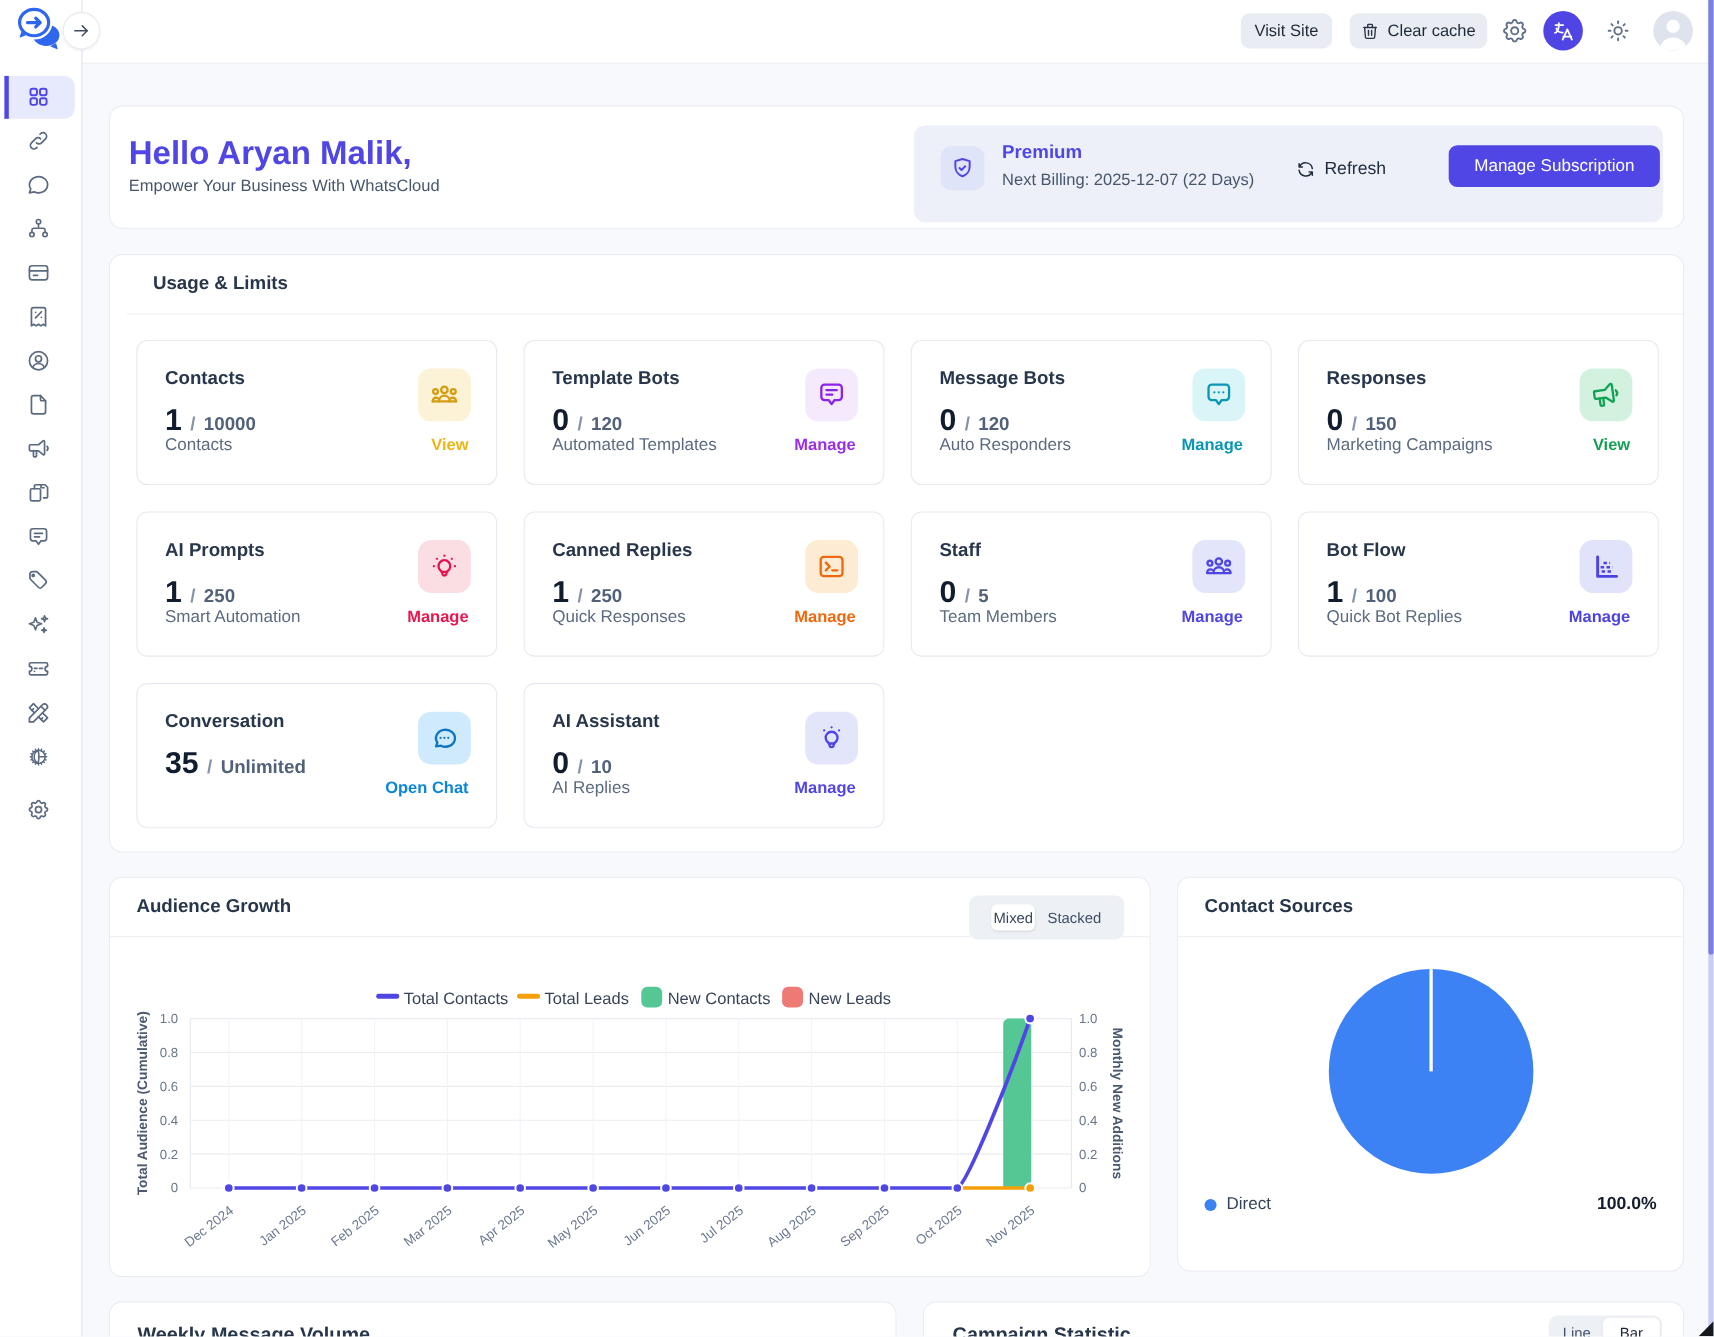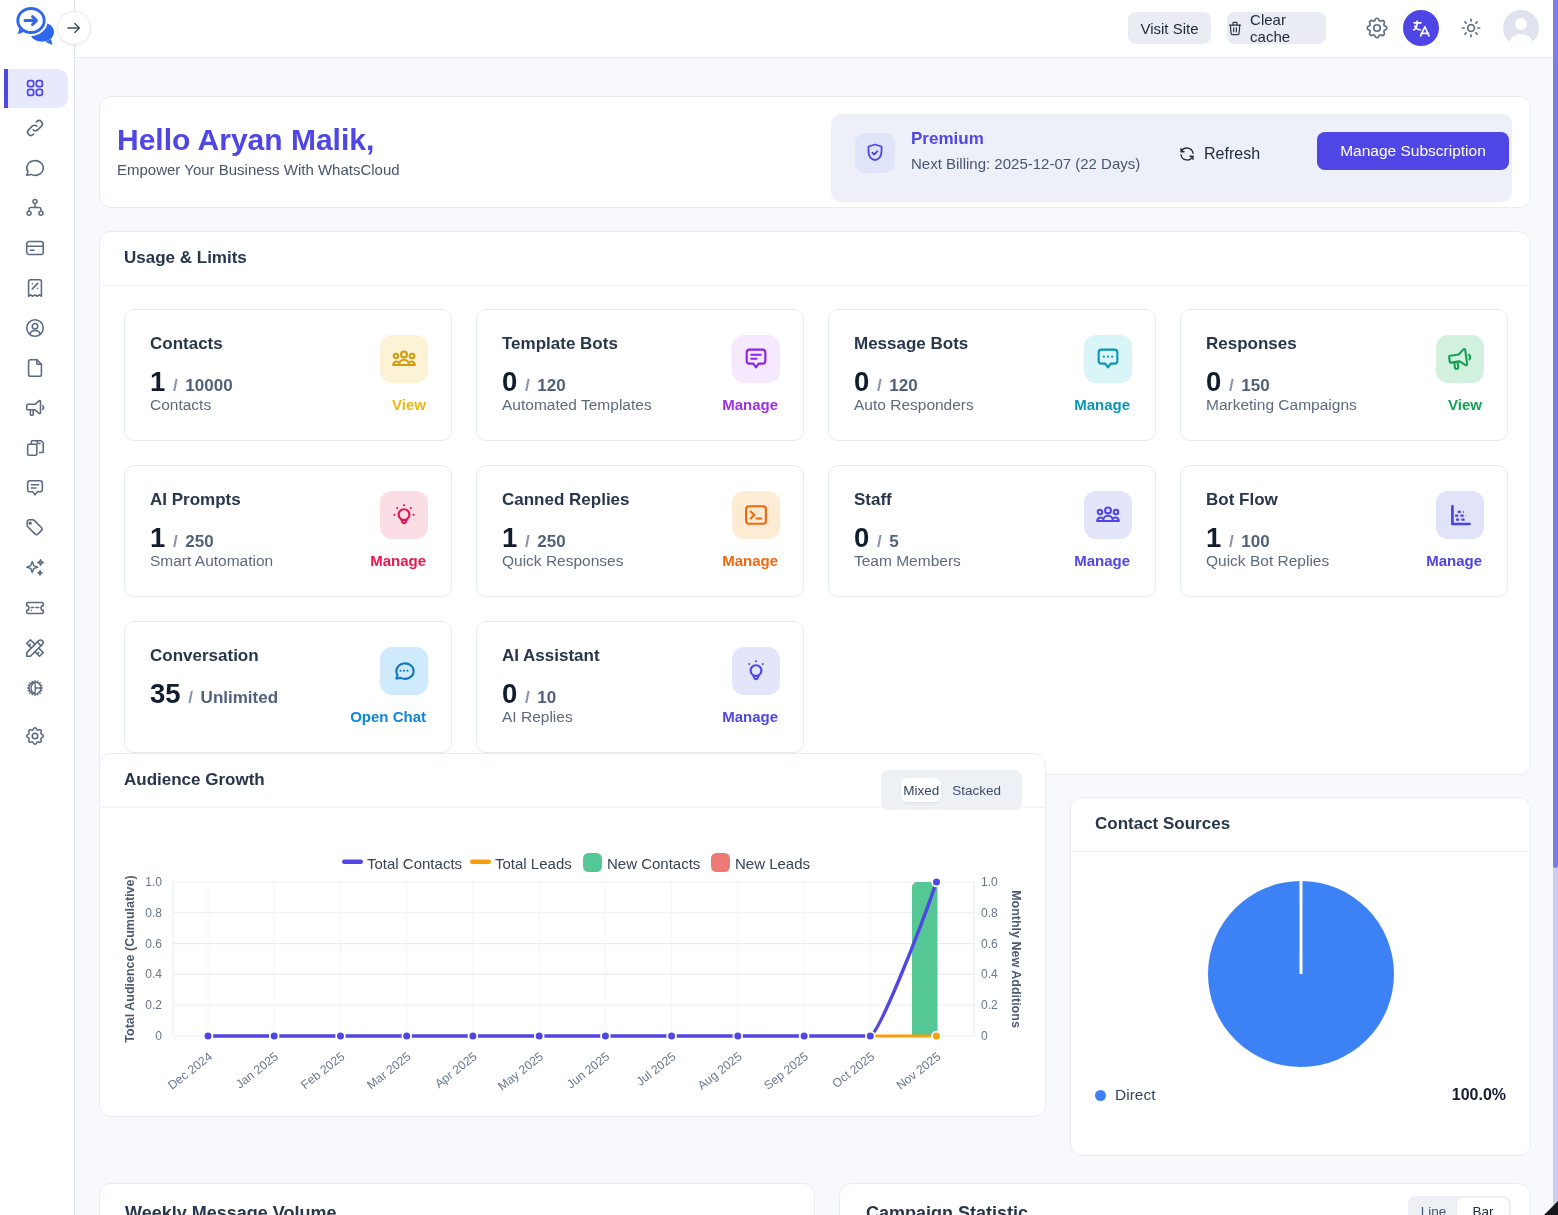--- a/index.html
+++ b/index.html
@@ -31,7 +31,7 @@
 <body>
 <div id="header">
   <div class="hbtn" style="left:1053px; width:83px;">Visit Site</div>
-  <div class="hbtn" style="left:1152px; width:99px;">
+  <div class="hbtn" style="left:1152px; width:125px;">
     <svg width="17" height="17" viewBox="0 0 24 24" fill="none" stroke="#2b3648" stroke-width="1.8" stroke-linecap="round" stroke-linejoin="round">
         <path d="M4 7h16"></path>
         <path d="M10 11v6"></path>

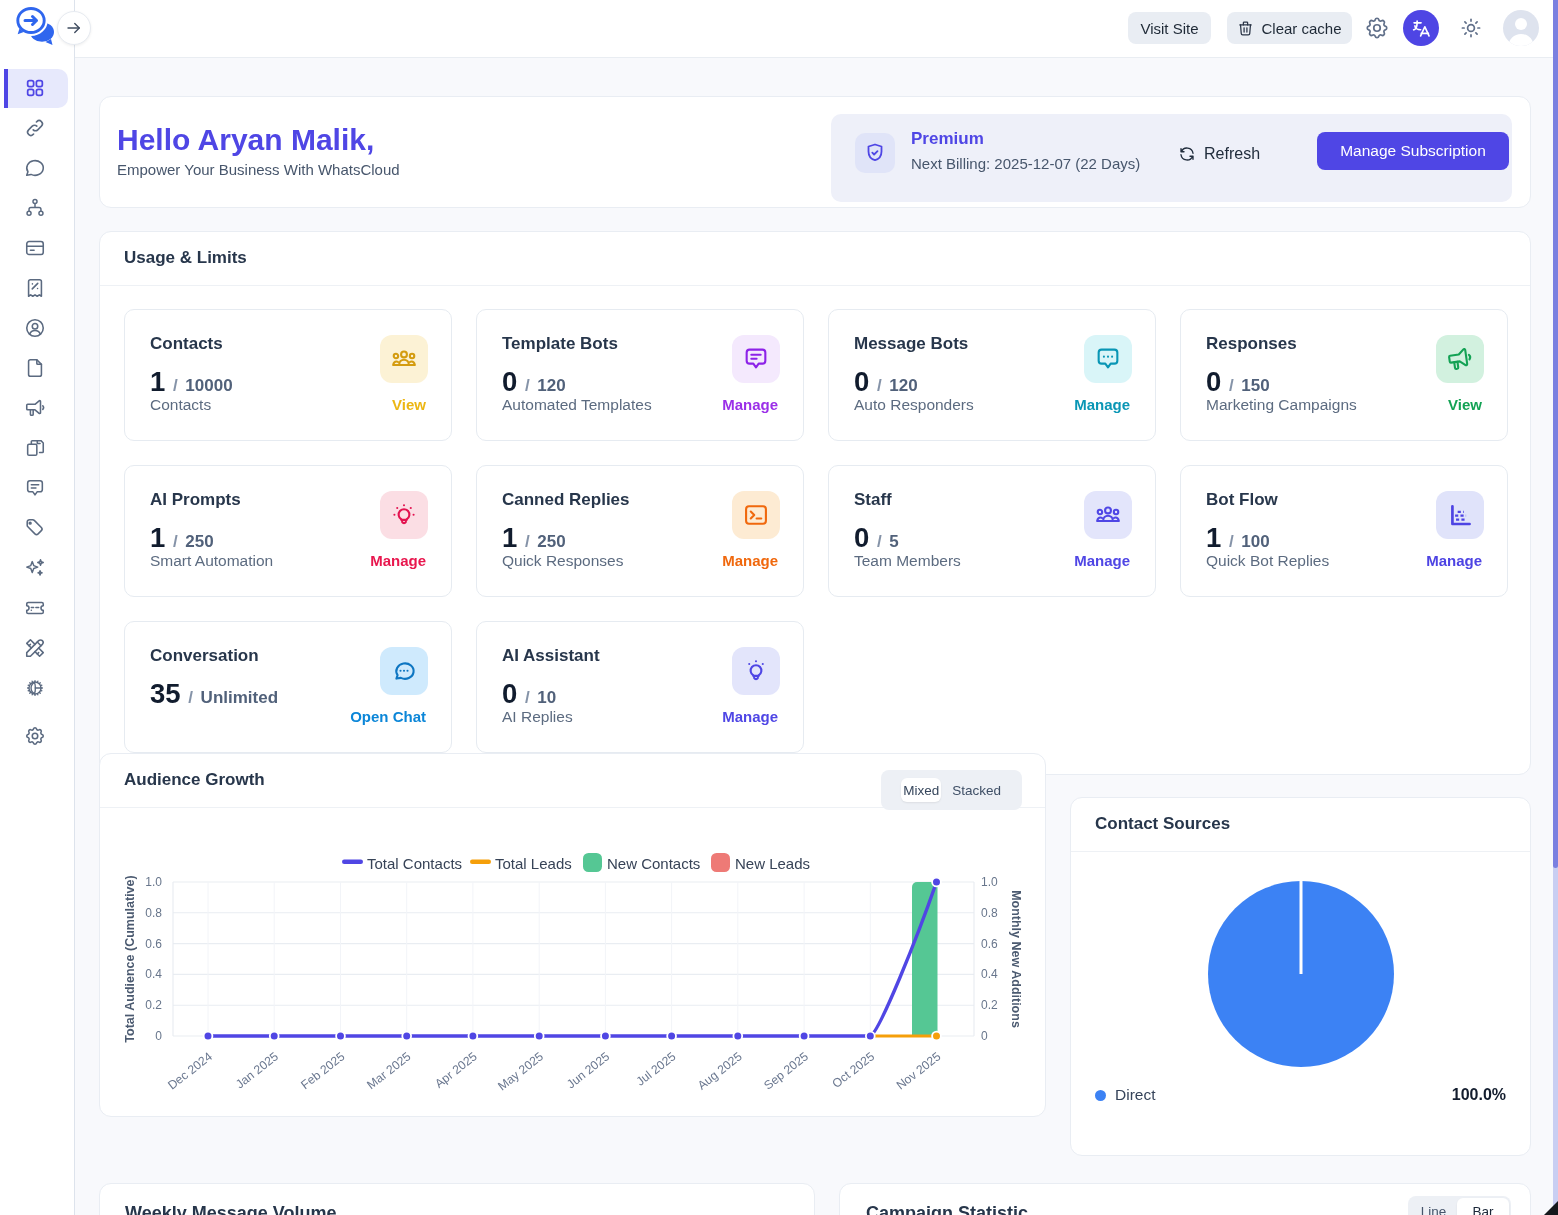--- a/index.html
+++ b/index.html
@@ -200,7 +200,7 @@
   </div>
 </div>
 
-<div class="card" style="left:99px; top:231px; width:1432px; height:544px;">
+<div class="card" style="left:99px; top:231px; width:1432px; height:544px;padding-left:15px;">
   <div class="cardhead" style="height:54px;">
       <div class="ctitle" style="position:absolute; left:24px; top:16px;">Usage &amp; Limits</div>
     </div>

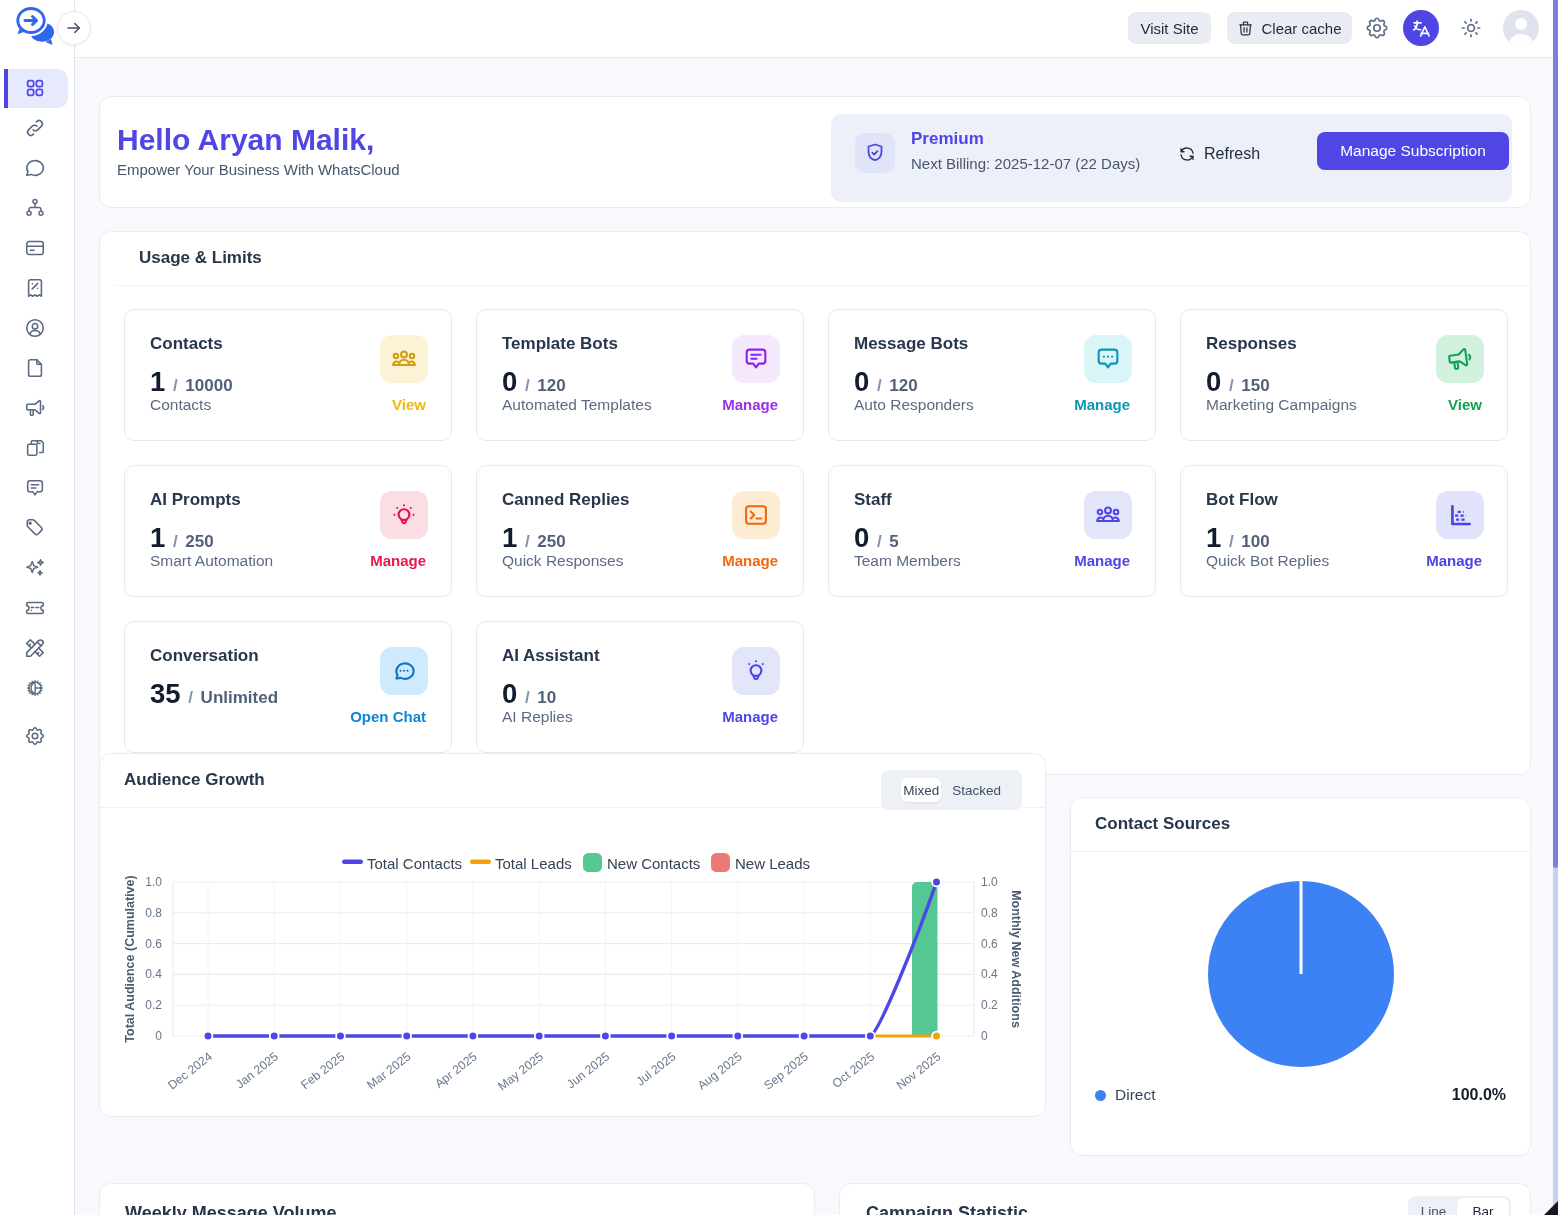--- a/index.html
+++ b/index.html
@@ -355,7 +355,7 @@
   </div>
 </div>
 
-<div class="card" style="left:99px; top:753px; width:947px; height:364px;">
+<div class="card" style="left:99px; top:797px; width:947px; height:364px;">
   <div class="cardhead" style="height:54px;">
     <div class="ctitle" style="position:absolute; left:24px; top:16px;">Audience Growth</div>
     <div class="abs" style="left:781px; top:16px; width:141px; height:20px; background:#edf0f5; border-radius:8px; display:flex; align-items:center; padding:20px; gap:10px;">

